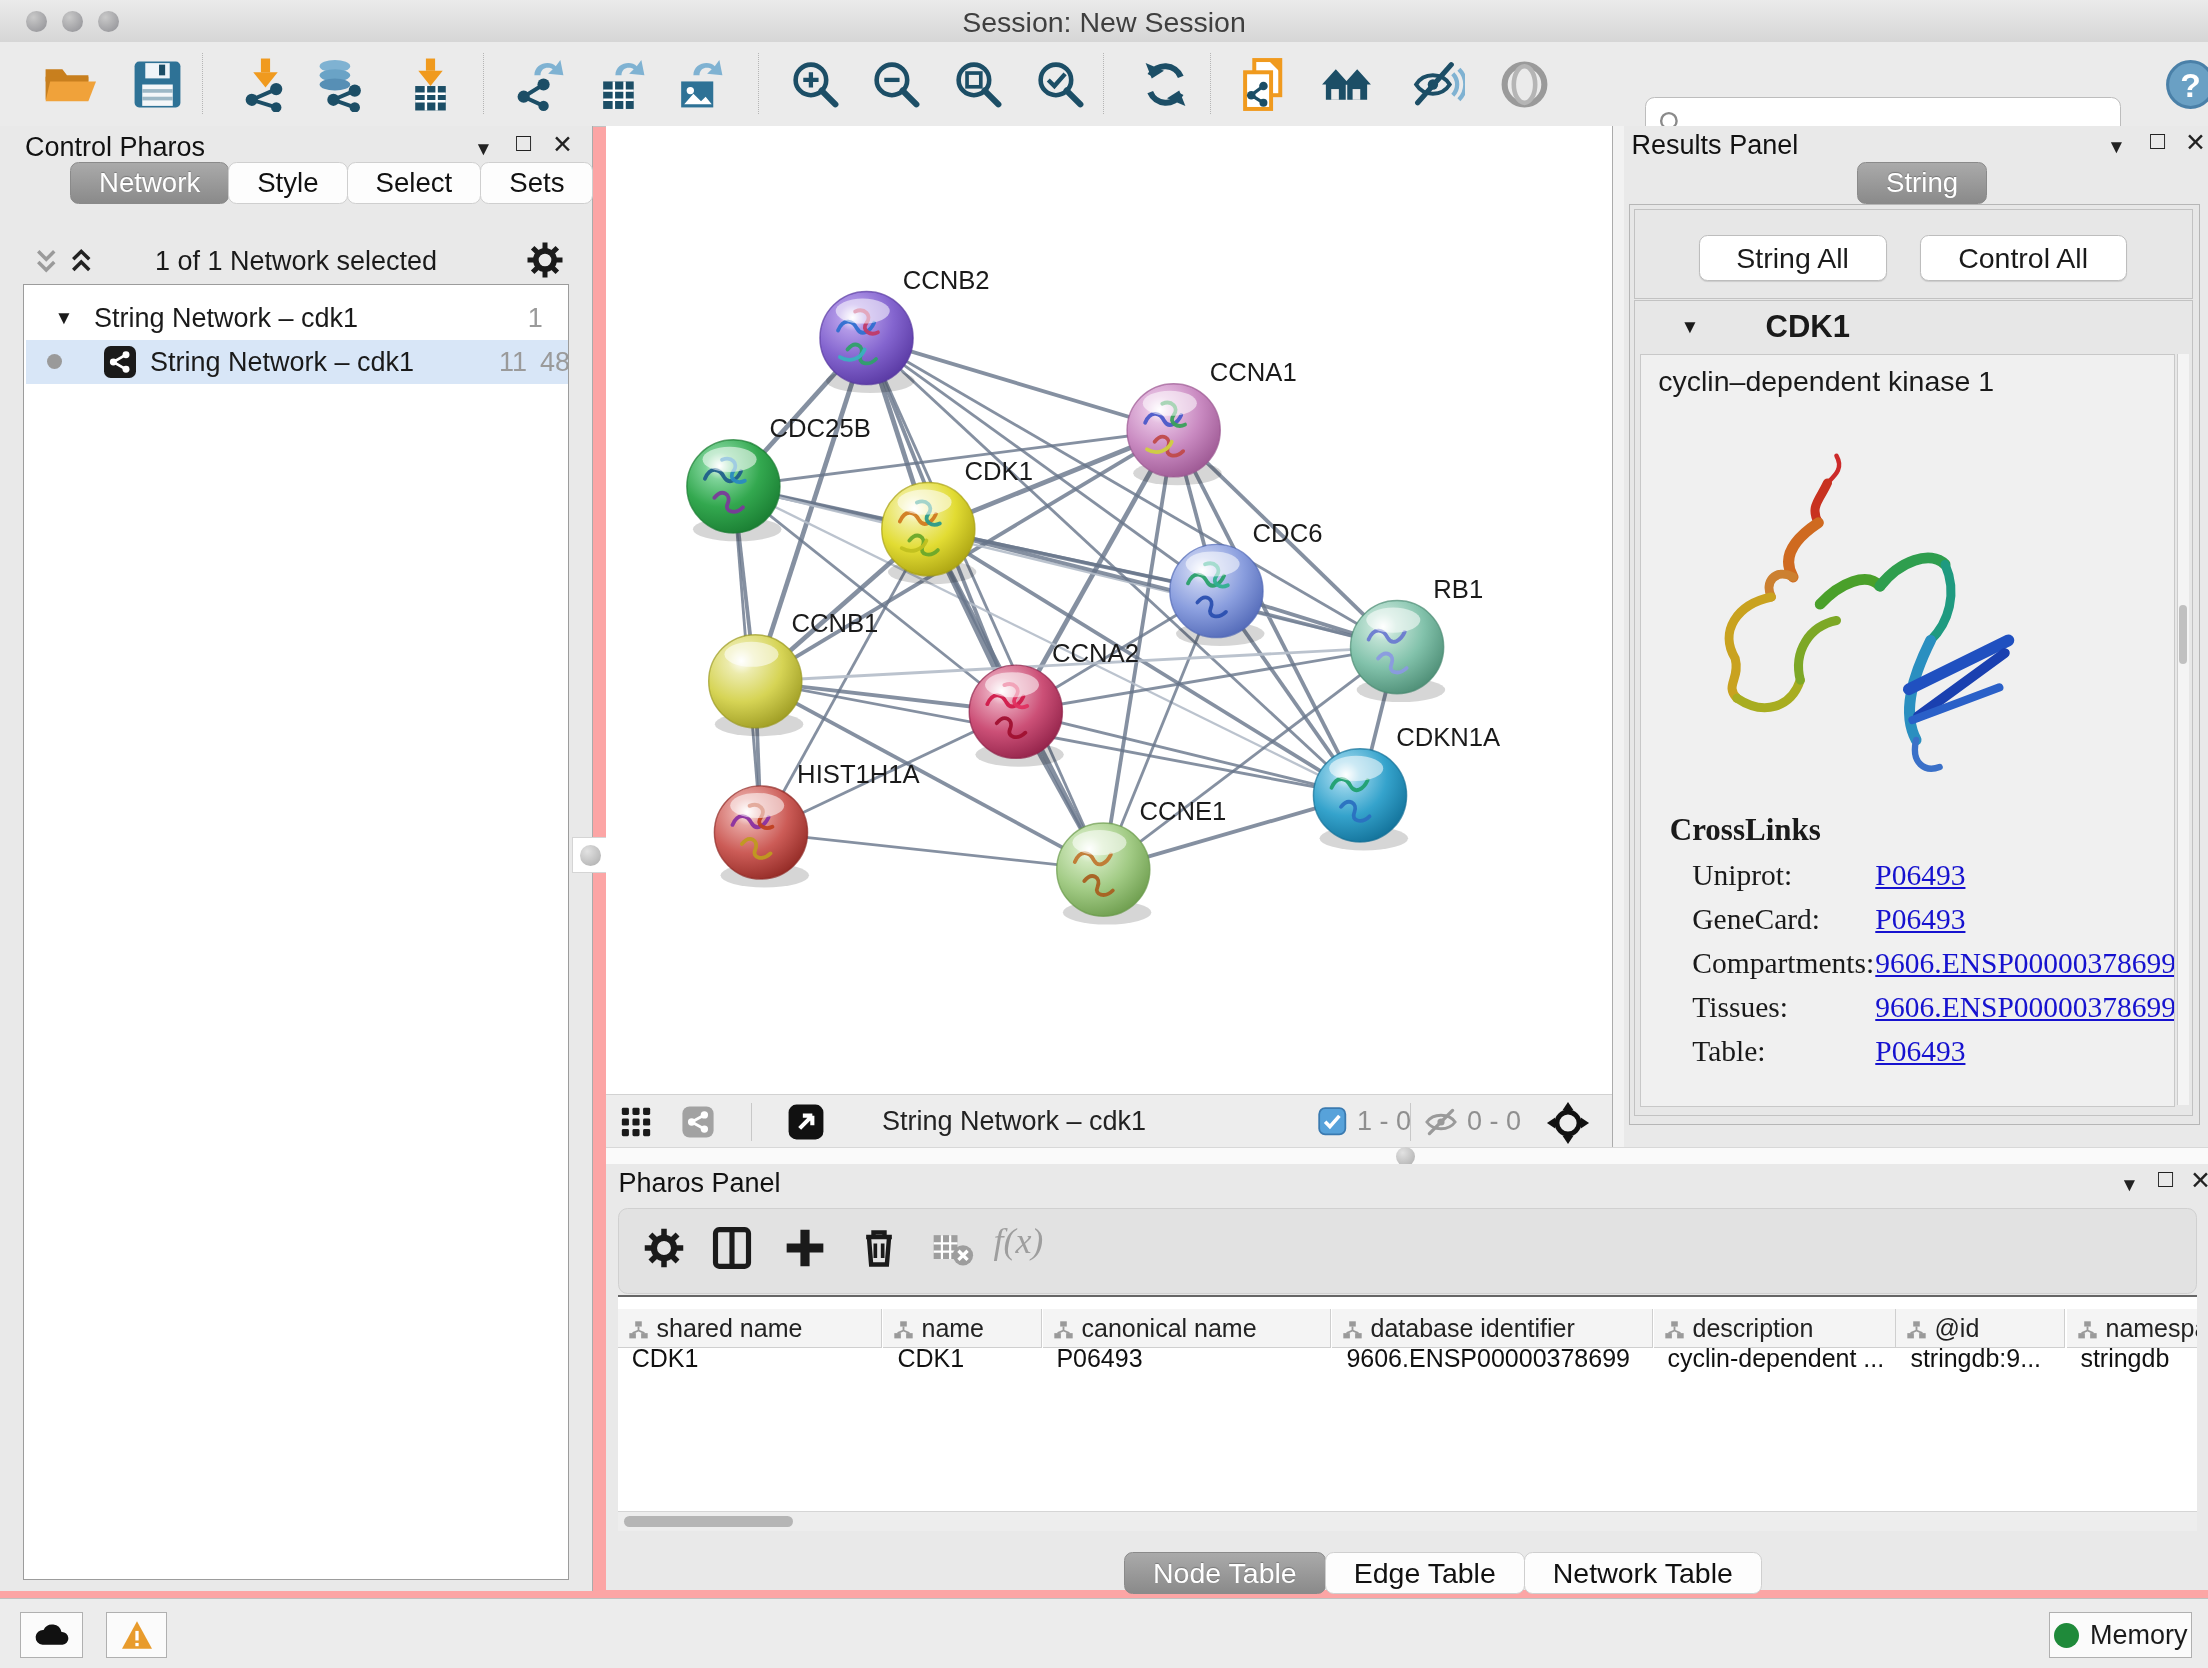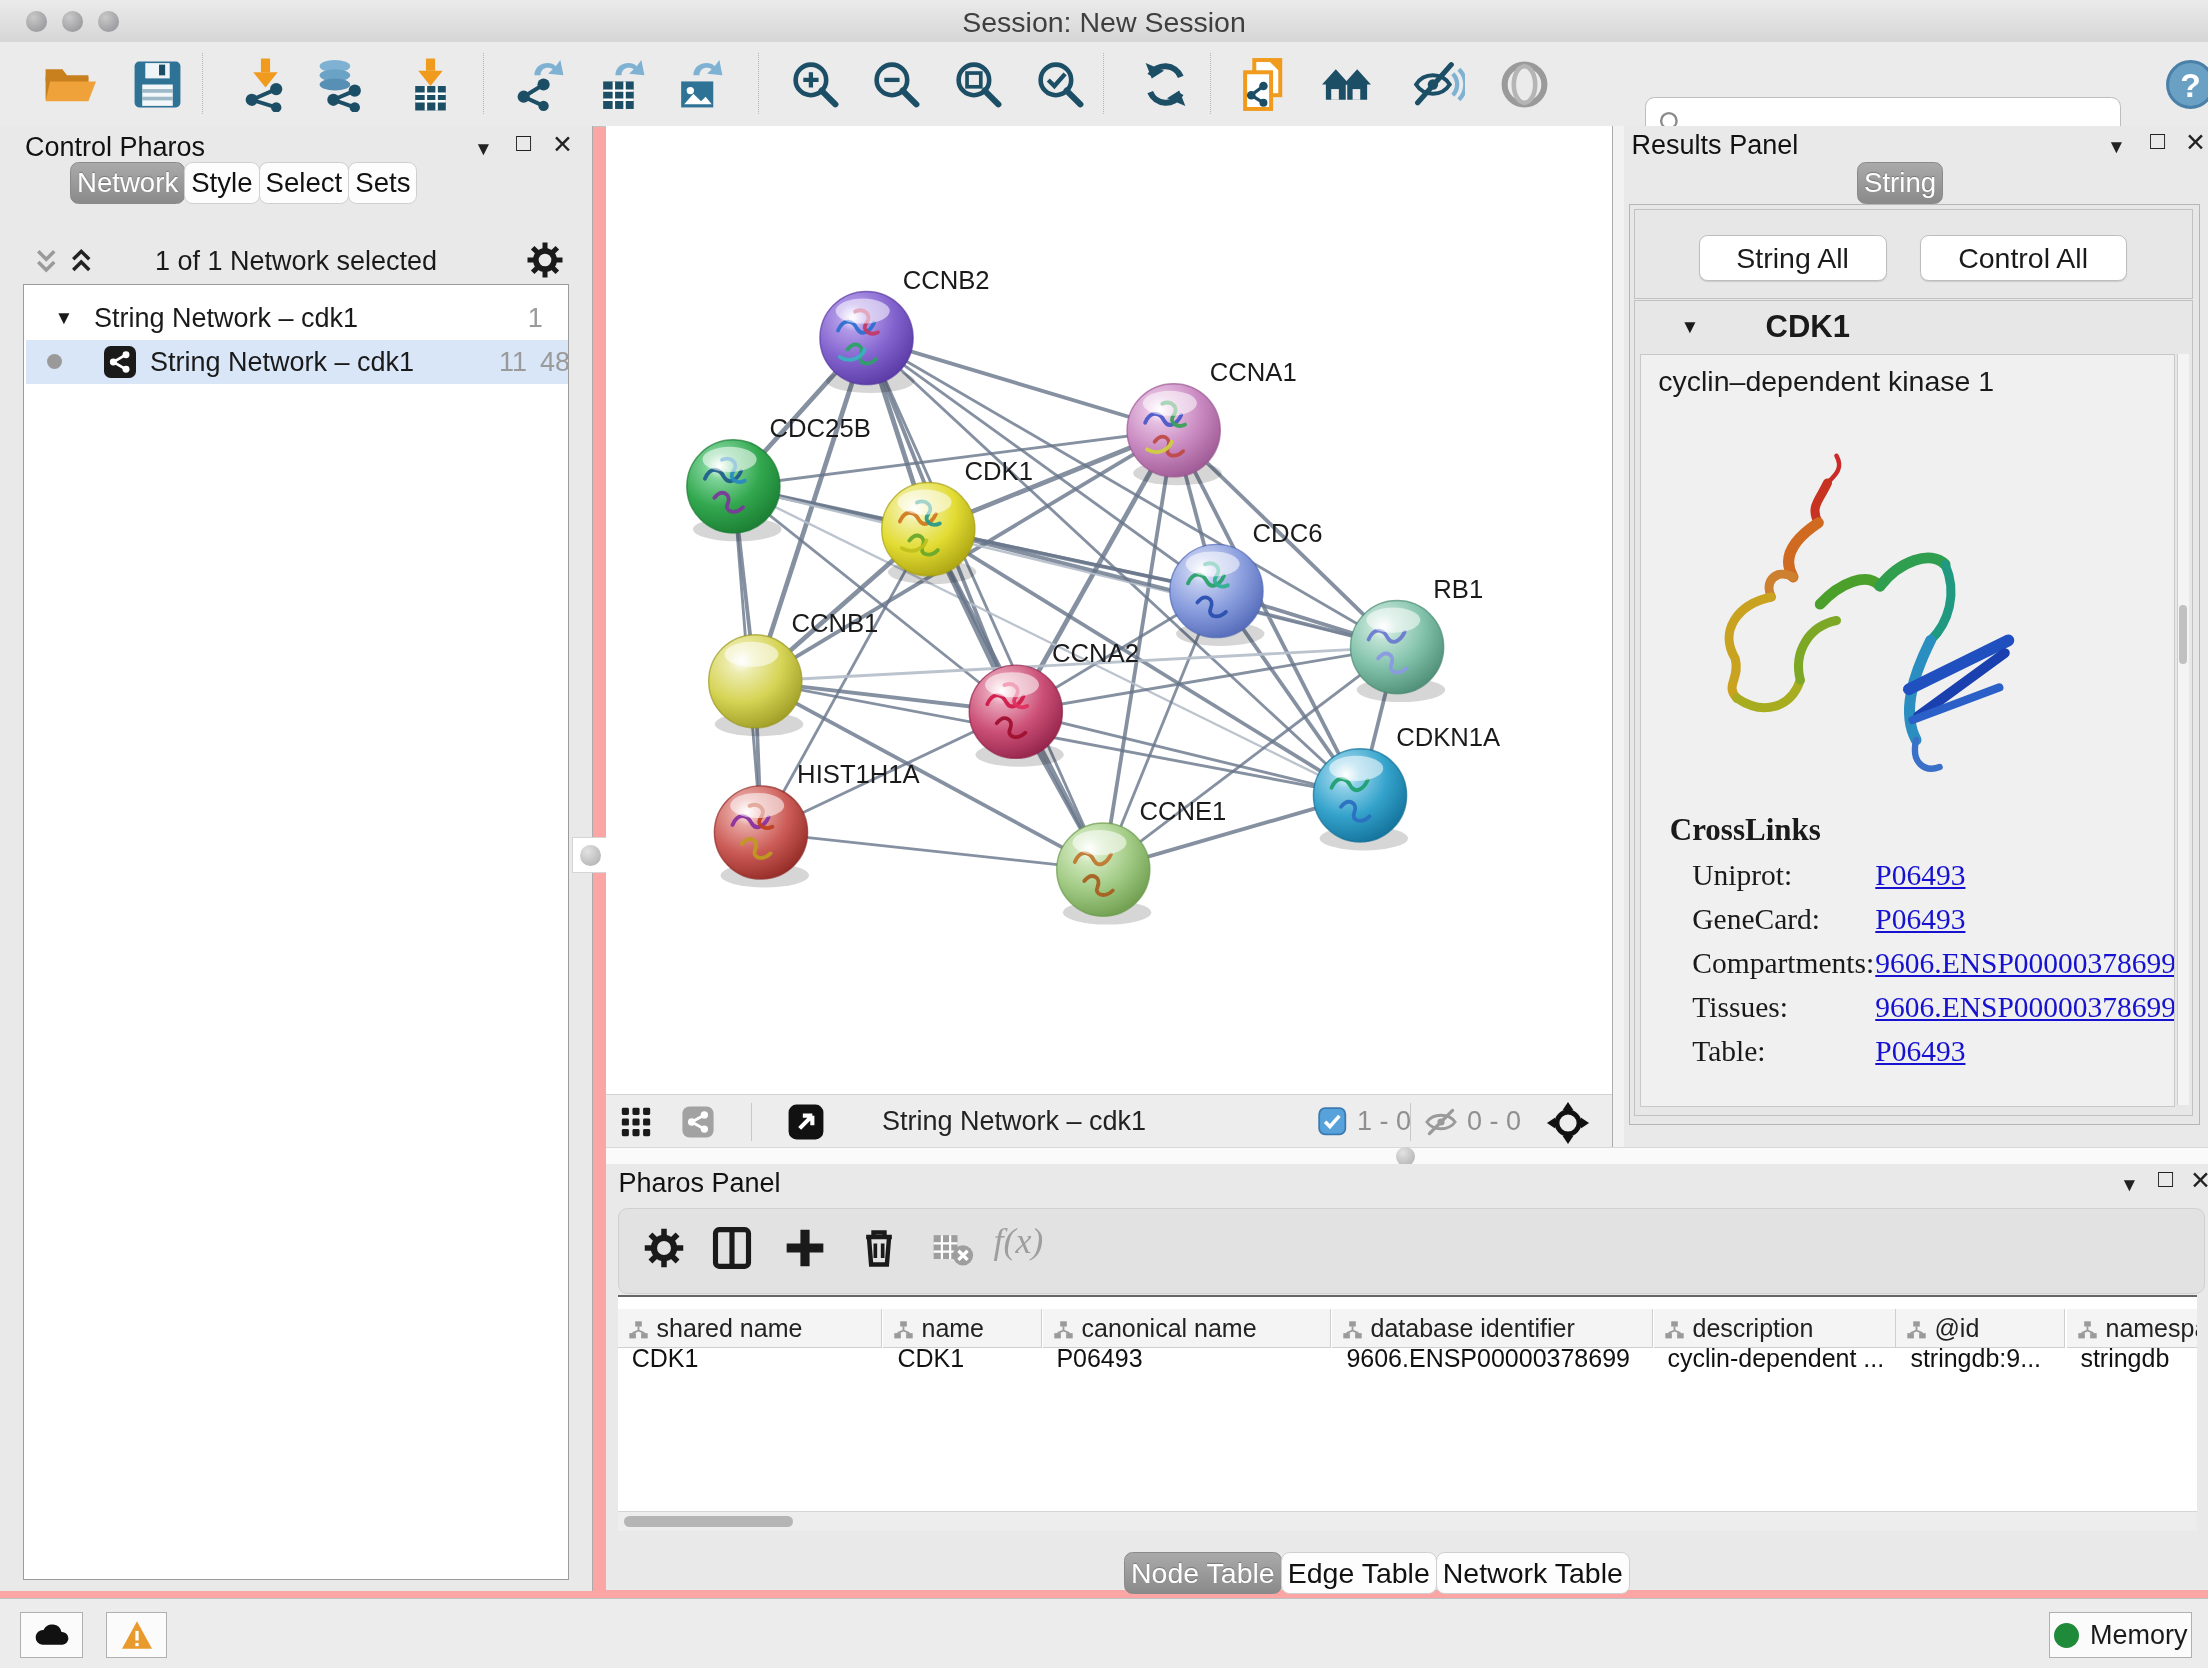--- a/index.html
+++ b/index.html
@@ -21,7 +21,7 @@
   .pheader{font-size:27px;color:#111;}
   .picon{position:absolute;font-size:25px;color:#222;line-height:25px;}
   .pbox{position:absolute;background:#fff;border:1.9px solid #9c9c9c;}
-  .tab{display:inline-block;height:40px;line-height:40px;padding:0 6px;background:#fdfdfd;border:1px solid #cfcfcf;font-size:27.6px;color:#111;margin-right:-1px;border-radius:8.6px;}
+  .tab{display:inline-block;height:40px;line-height:40px;padding:0 28px;background:#fdfdfd;border:1px solid #cfcfcf;font-size:27.6px;color:#111;margin-right:-1px;border-radius:8.6px;}
   .tab.sel{background:linear-gradient(#aaa,#8a8a8a);color:#fff;border-color:#8a8a8a;text-shadow:0 -1px 1px rgba(0,0,0,.25);}
   .btn{display:inline-block;background:#fff;border:1px solid #bdbdbd;border-radius:8.6px;font-size:28.5px;text-align:center;box-shadow:0 1px 1px rgba(0,0,0,.12);}
   

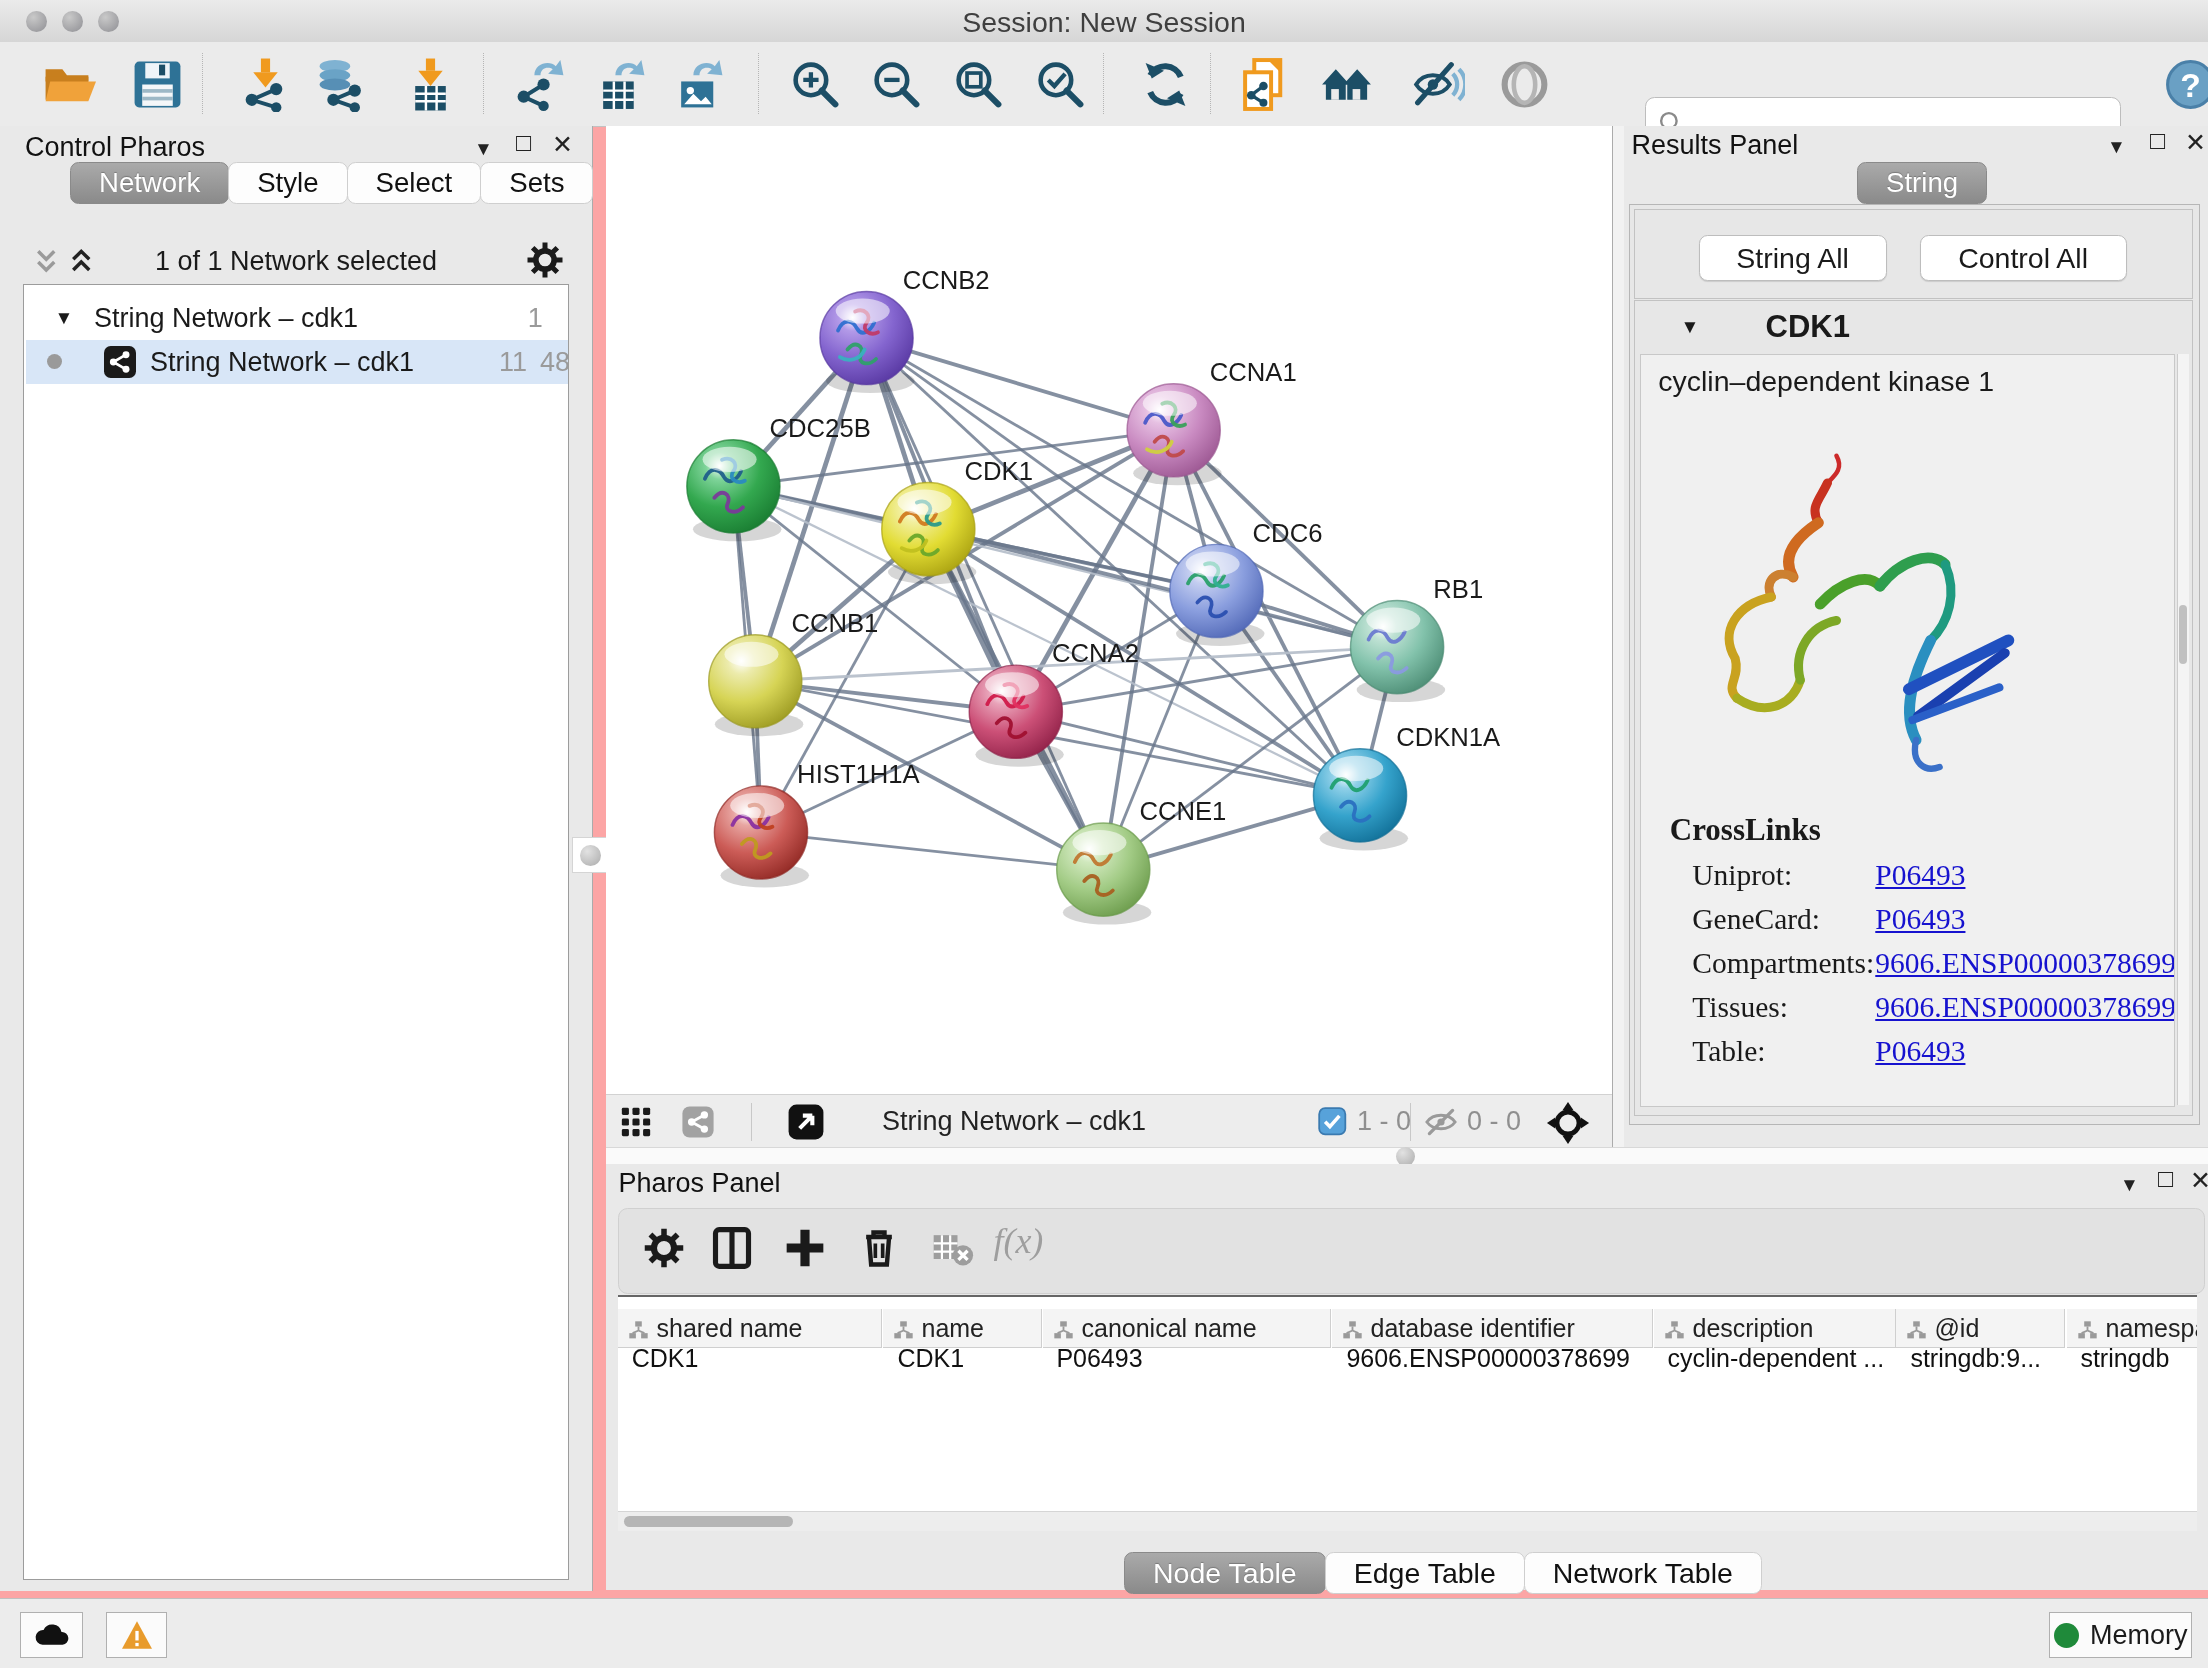--- a/index.html
+++ b/index.html
@@ -46,7 +46,7 @@
   .serif{font-family:"Liberation Serif",serif;}
   
   .tpanel{left:606px;top:1164px;width:1603px;height:426px;background:#e9e9e9;}
-  .ttool{position:absolute;left:12.4px;top:44px;width:1577px;height:84px;background:#e2e2e2;border:1px solid #d0d0d0;border-radius:9.5px;padding-left:8px;}
+  .ttool{position:absolute;left:12.4px;top:44px;width:1577px;height:84px;background:#e2e2e2;border:1px solid #d0d0d0;border-radius:9.5px;}
   .ttool .ic{position:absolute;top:17px;width:48px;height:48px;}
   .tgrid{position:absolute;left:12.4px;top:131px;width:1579px;height:234px;background:#fff;border-top:2.9px solid #666;overflow:hidden;}
   .thead{position:absolute;left:0;top:12px;height:38px;background:#f4f4f4;border-bottom:1px solid #cfcfcf;border-right:1px solid #cfcfcf;font-size:25px;line-height:38px;color:#222;}

